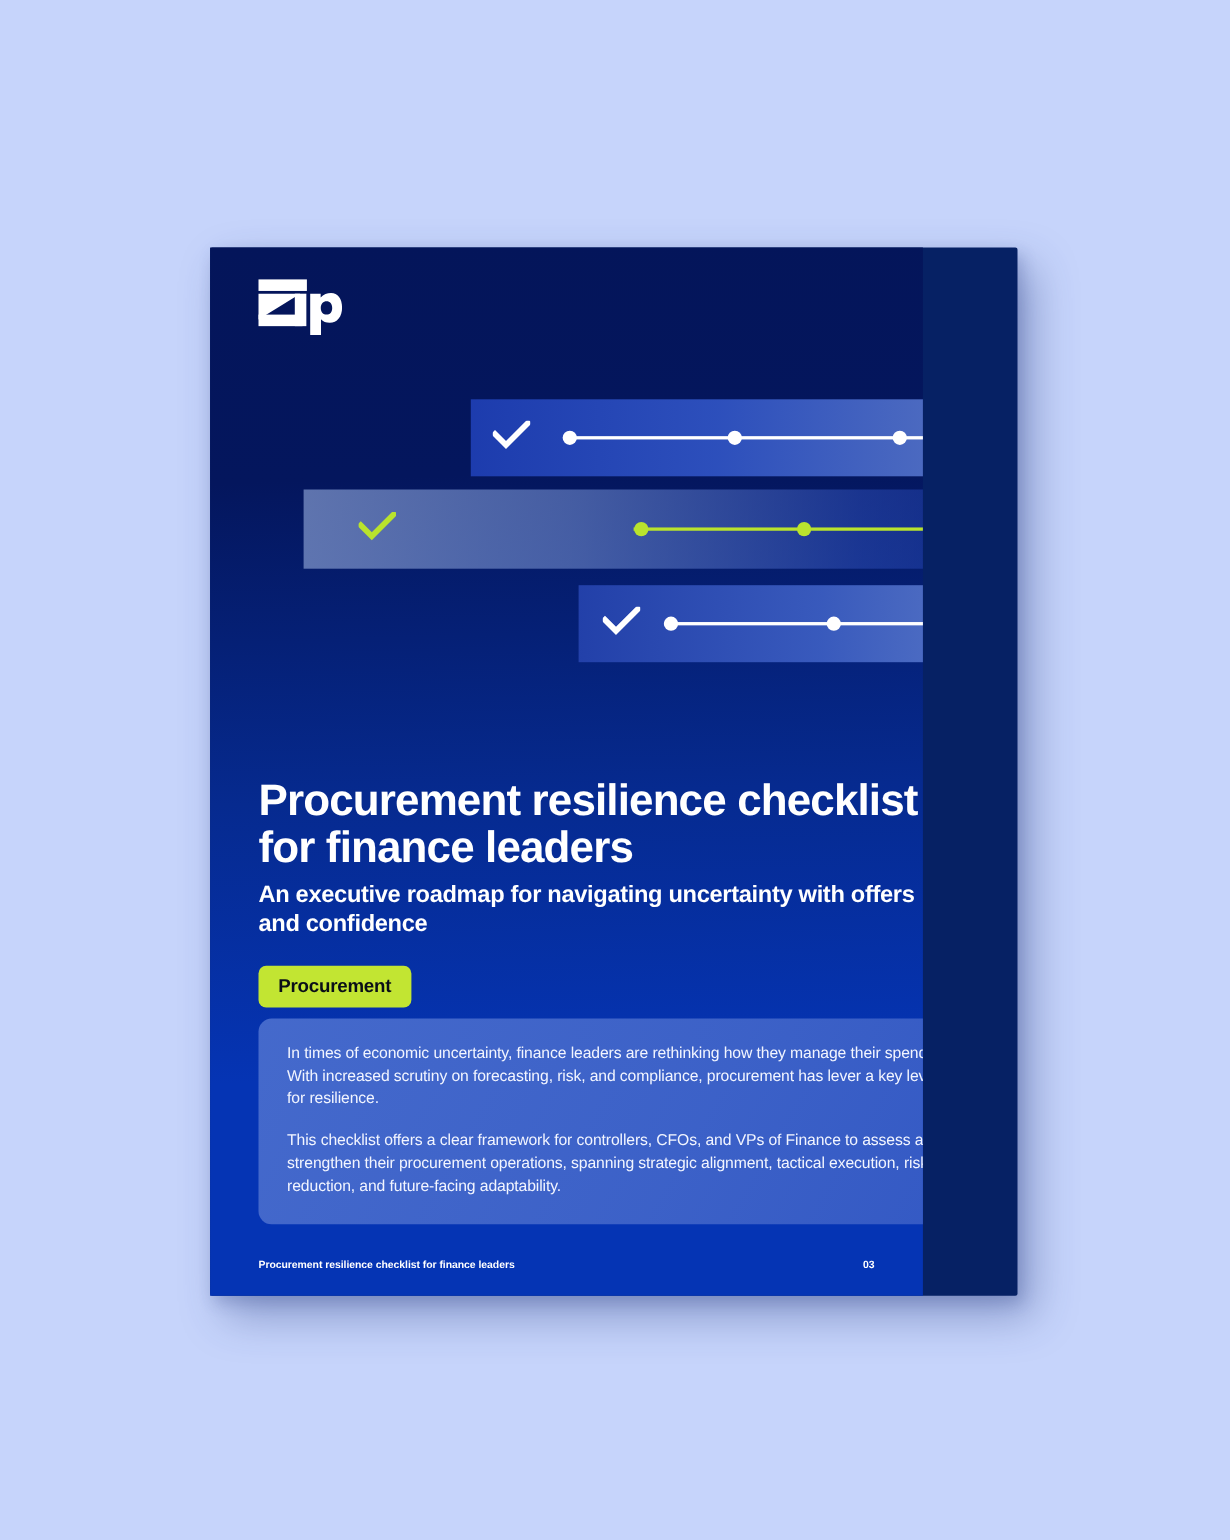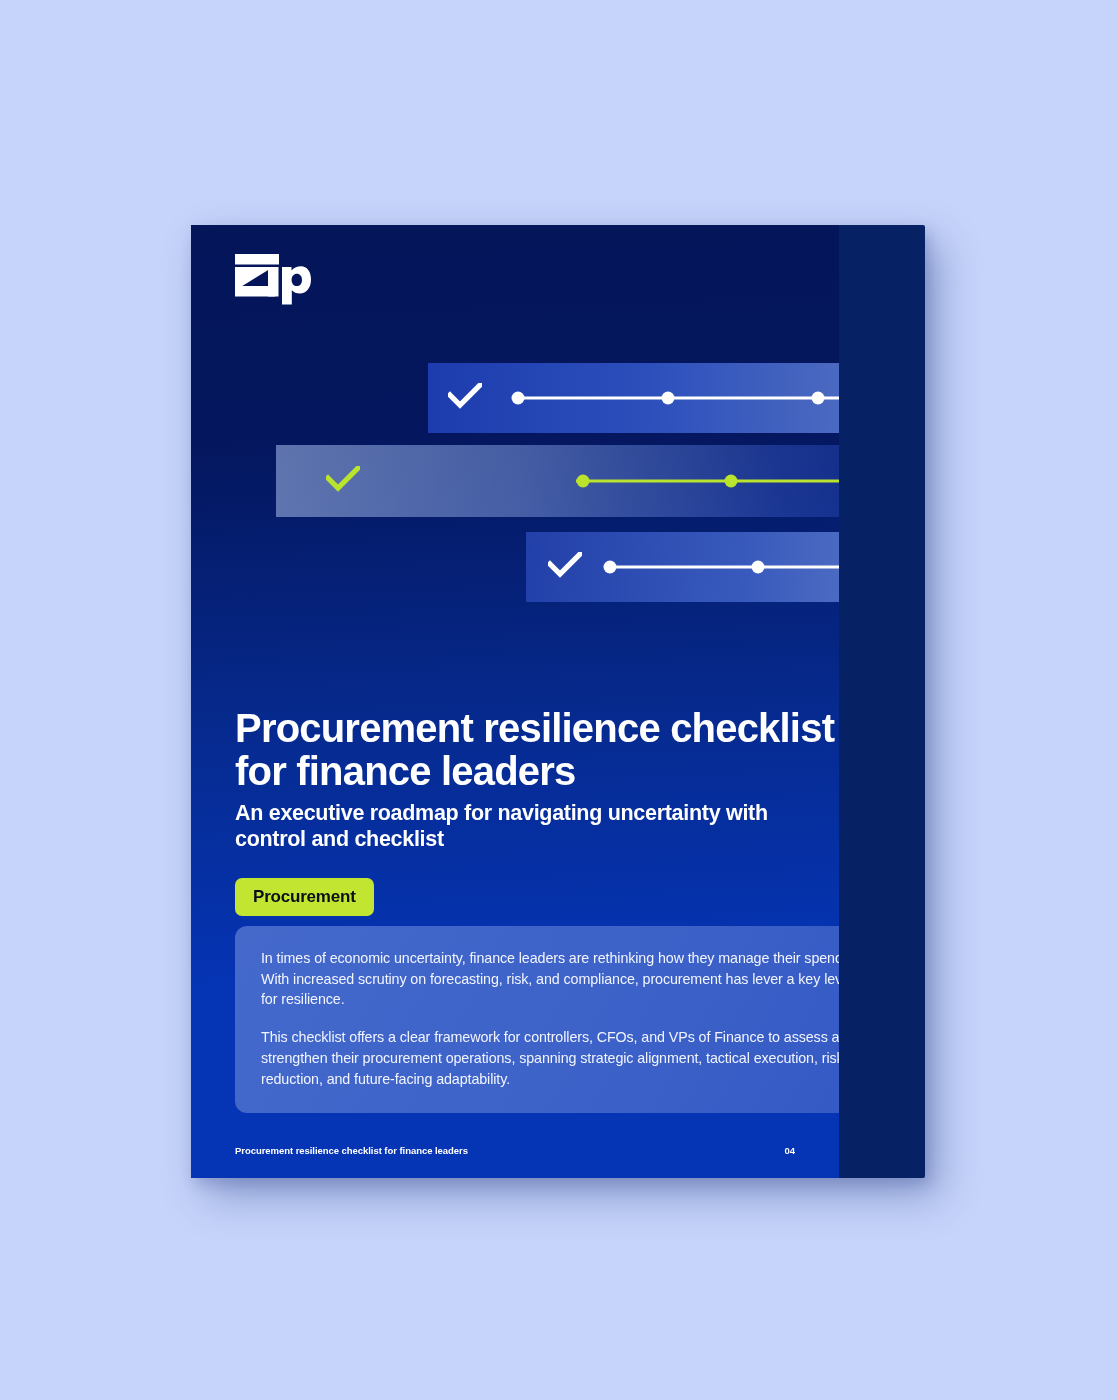--- a/index.html
+++ b/index.html
@@ -255,7 +255,7 @@
   </div>
 
   <h1 class="title">Procurement resilience checklist for finance leaders</h1>
-  <h2 class="subtitle">An executive roadmap for navigating uncertainty with control and checklist</h2>
+  <h2 class="subtitle">An executive roadmap for navigating uncertainty with offers and confidence</h2>
 
   <div class="badge">Procurement</div>
 

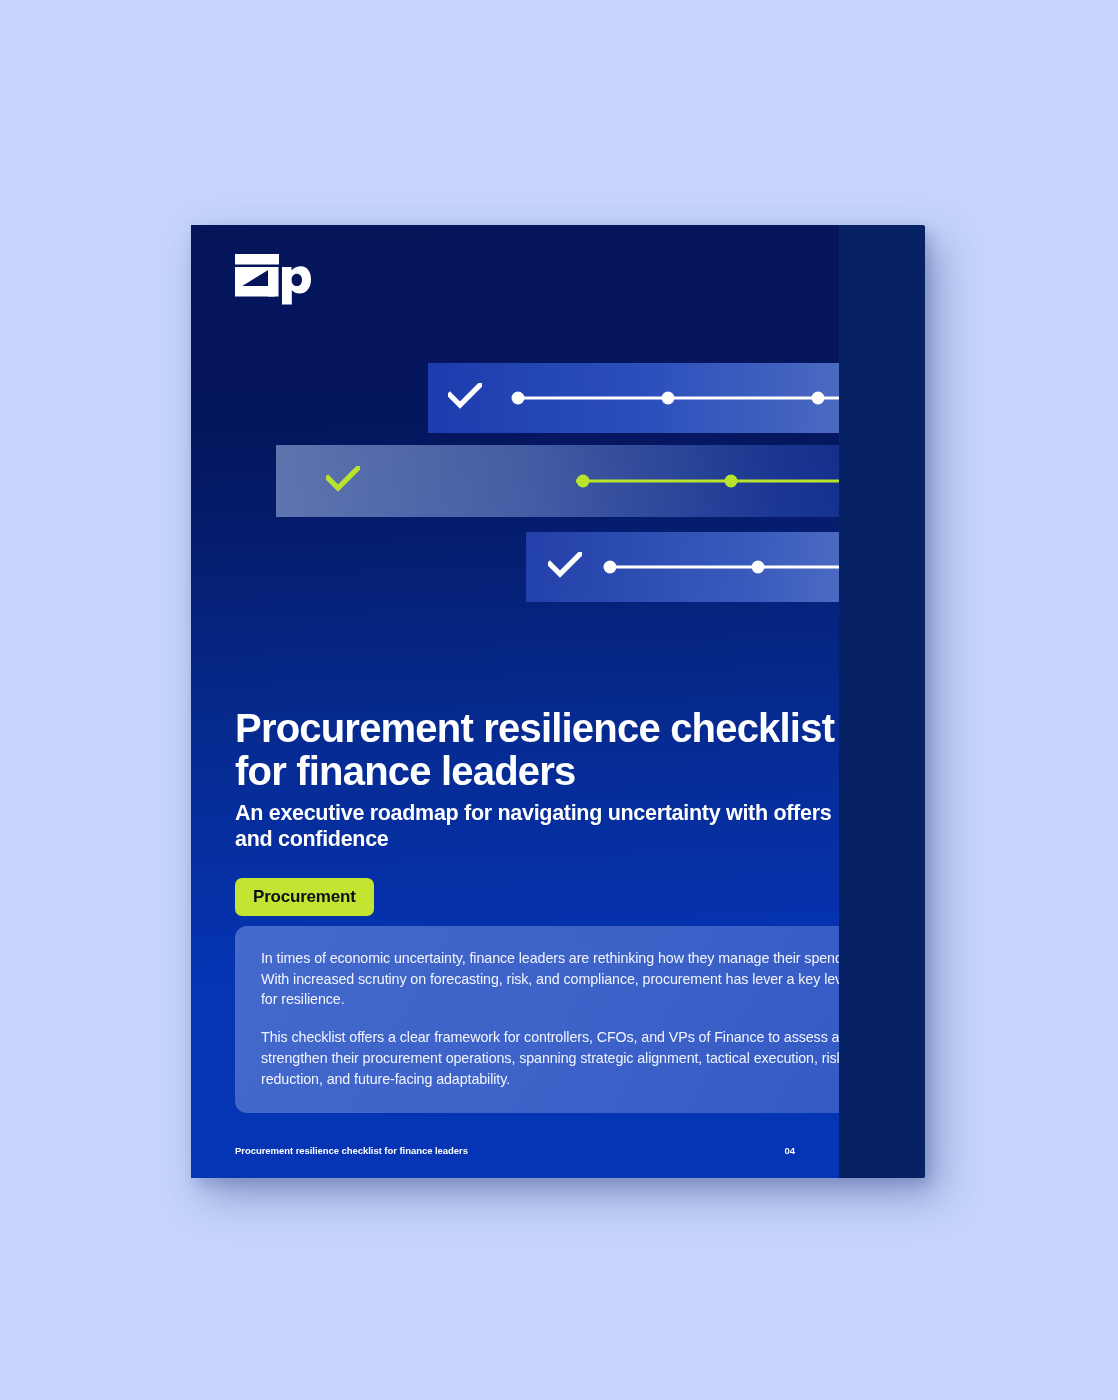--- a/index.html
+++ b/index.html
@@ -266,7 +266,7 @@
 
   <div class="footer">
     <span>Procurement resilience checklist for finance leaders</span>
-    <span>04</span>
+    <span>03</span>
   </div>
 
 </div>

